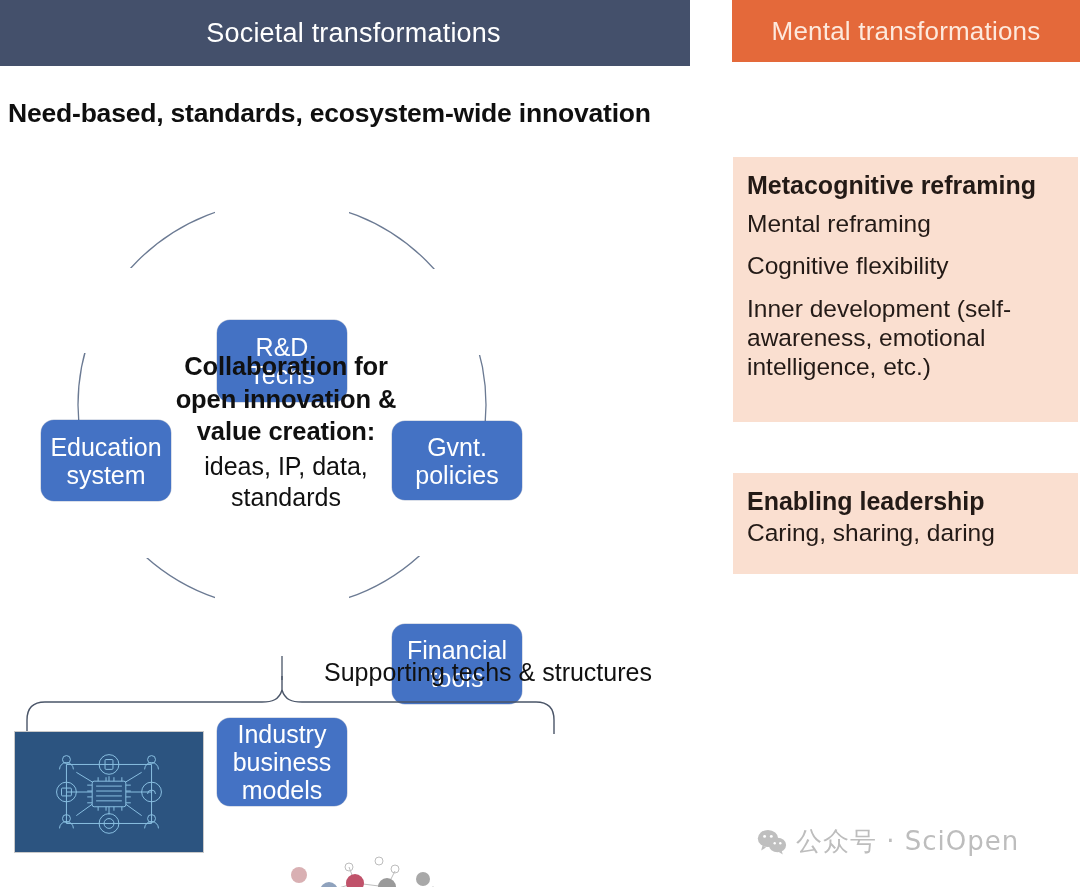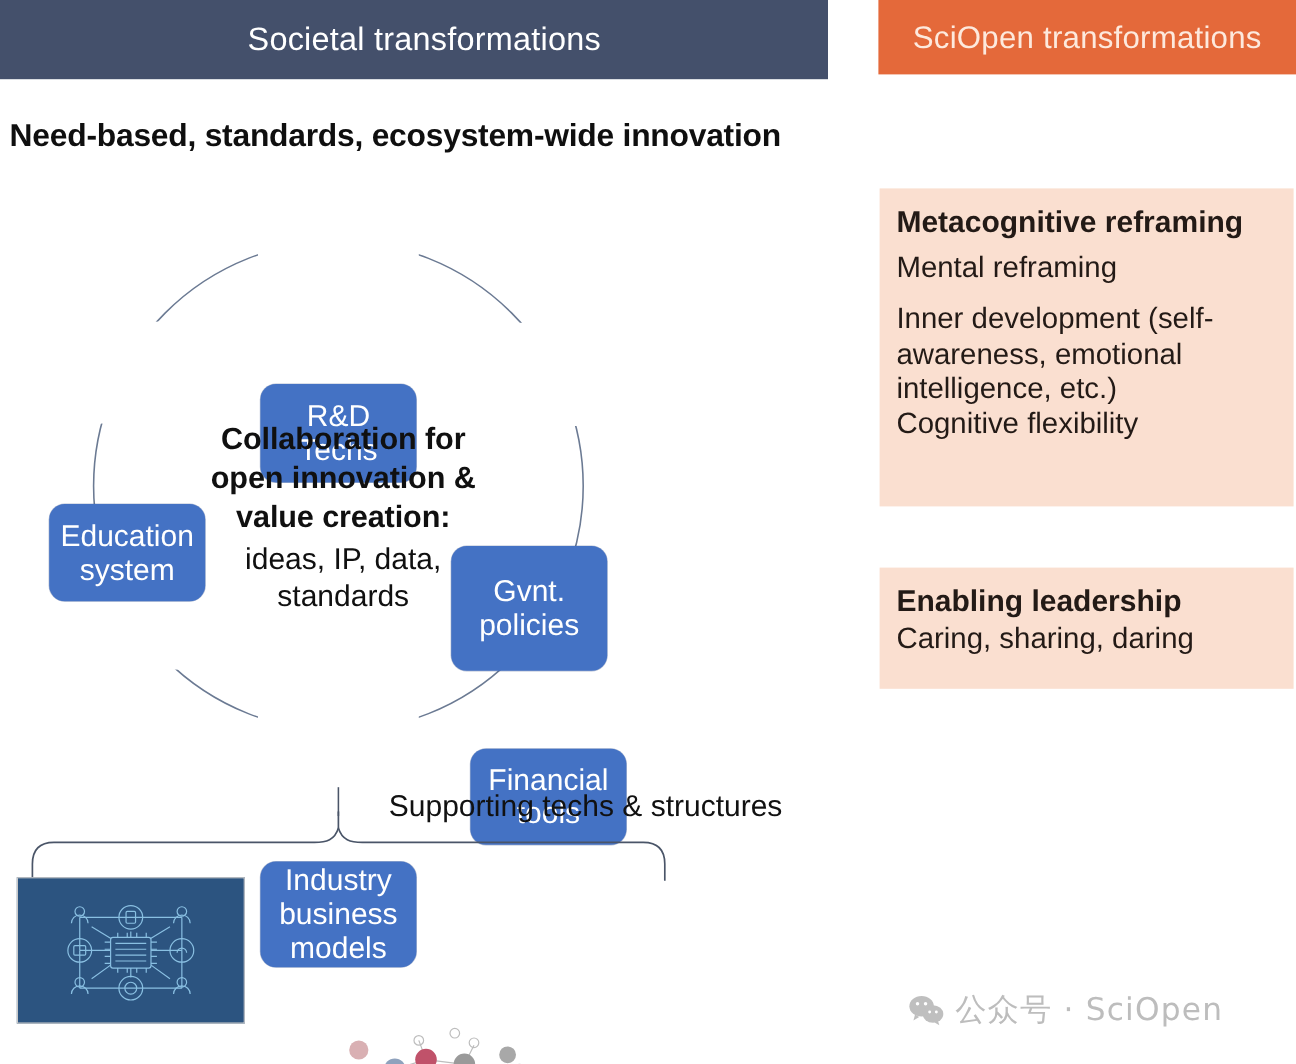--- a/index.html
+++ b/index.html
@@ -125,7 +125,7 @@
     <span class="hdr-txt">Societal transformations</span>
   </div>
   <div class="hdr" id="hdr-mental">
-    <span class="hdr-txt">SciOpen transformations</span>
+    <span class="hdr-txt">Mental transformations</span>
   </div>
 
   <div id="subtitle">Need-based, standards, ecosystem-wide innovation</div>

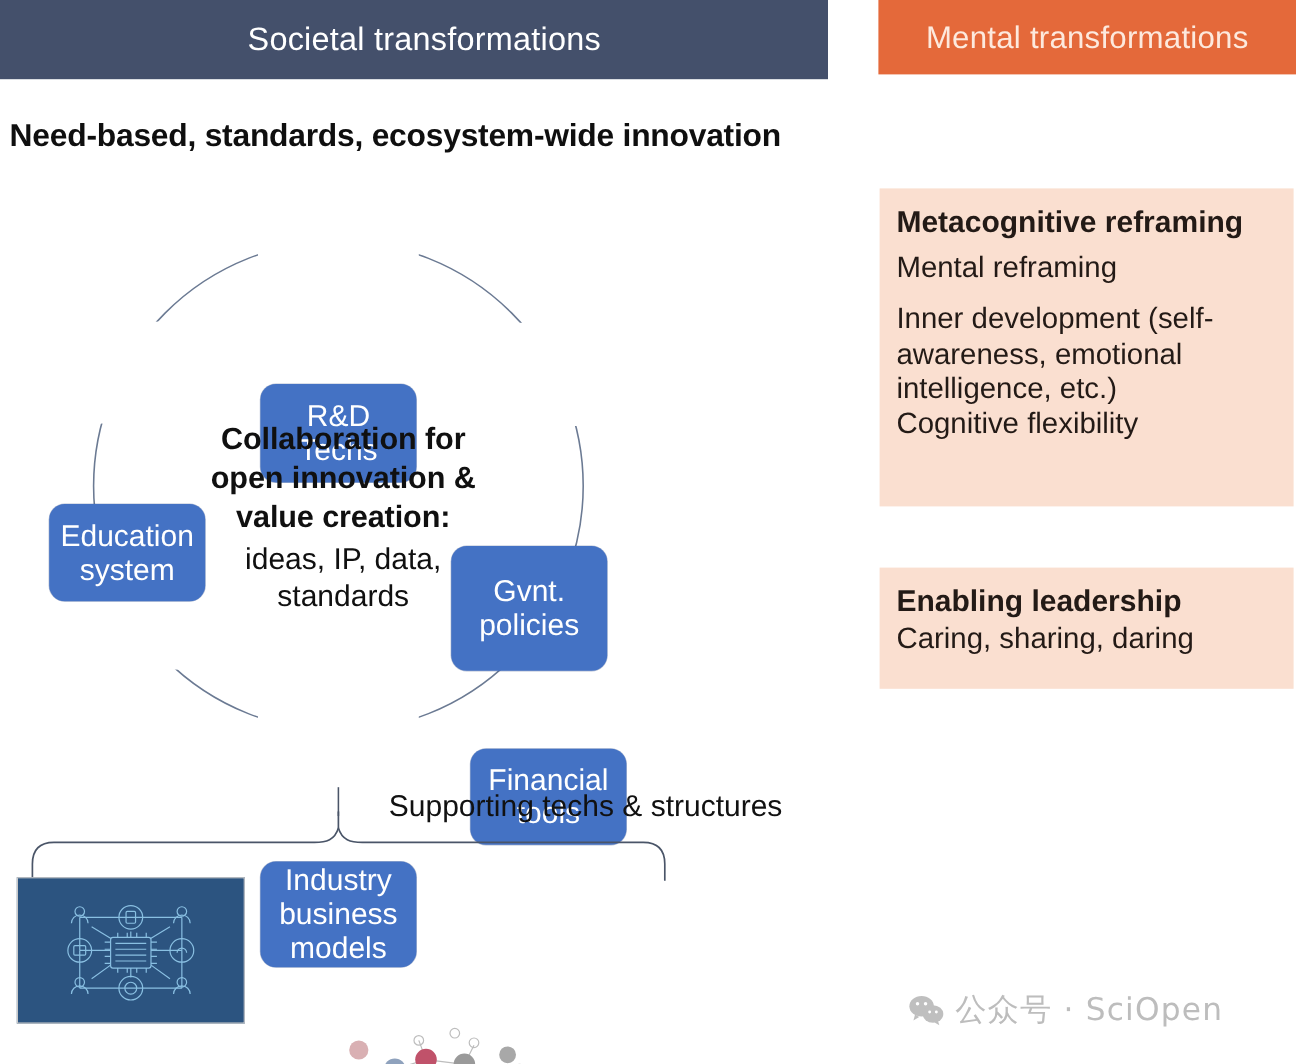--- a/index.html
+++ b/index.html
@@ -324,8 +324,8 @@
   <div class="panel" id="panel-meta">
     <div class="panel-title">Metacognitive reframing</div>
     <div class="panel-line">Mental reframing</div>
+    <div class="panel-line">Cognitive flexibility</div>
     <div class="panel-line tight">Inner development (self-awareness, emotional intelligence, etc.)</div>
-    <div class="panel-line">Cognitive flexibility</div>
   </div>
 
   <div class="panel" id="panel-lead">

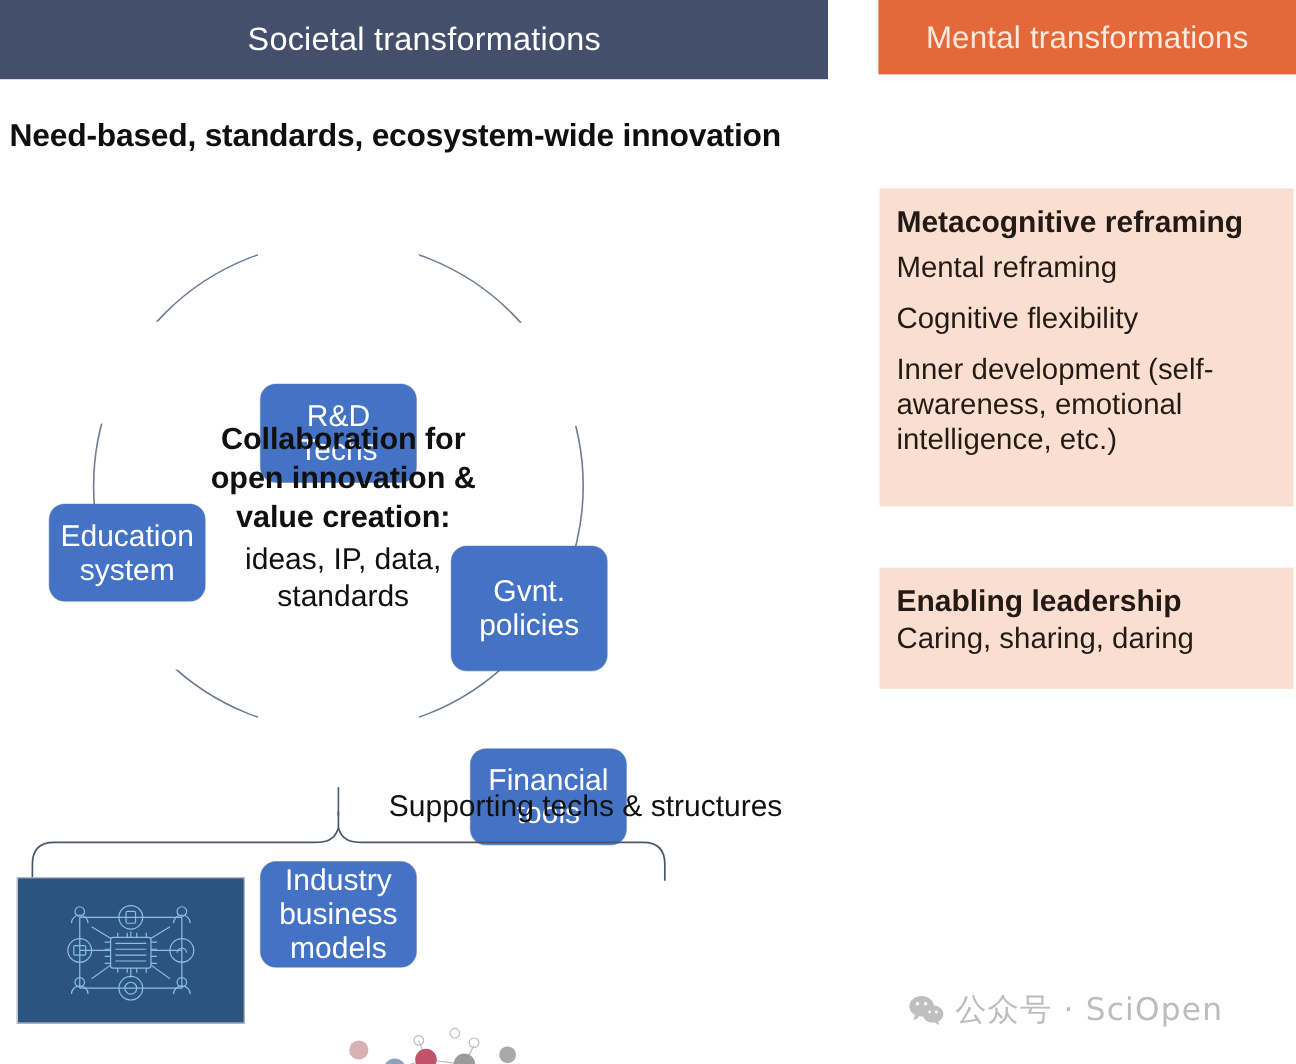--- a/index.html
+++ b/index.html
@@ -58,7 +58,7 @@
     box-shadow:0 0 0 .5px rgba(40,70,130,.35);
   }
   #node-rd       {left:217px;top:170px;width:130px;height:82px;}
-  #node-gvnt     {left:376px;top:271px;width:130px;height:104px;margin-top:34px;}
+  #node-gvnt     {left:392px;top:271px;width:130px;height:79px;}
   #node-financial{left:392px;top:474px;width:130px;height:80px;}
   #node-industry {left:217px;top:568px;width:130px;height:88px;}
   #node-creative {left:41px;top:466px;width:130px;height:90px;}

